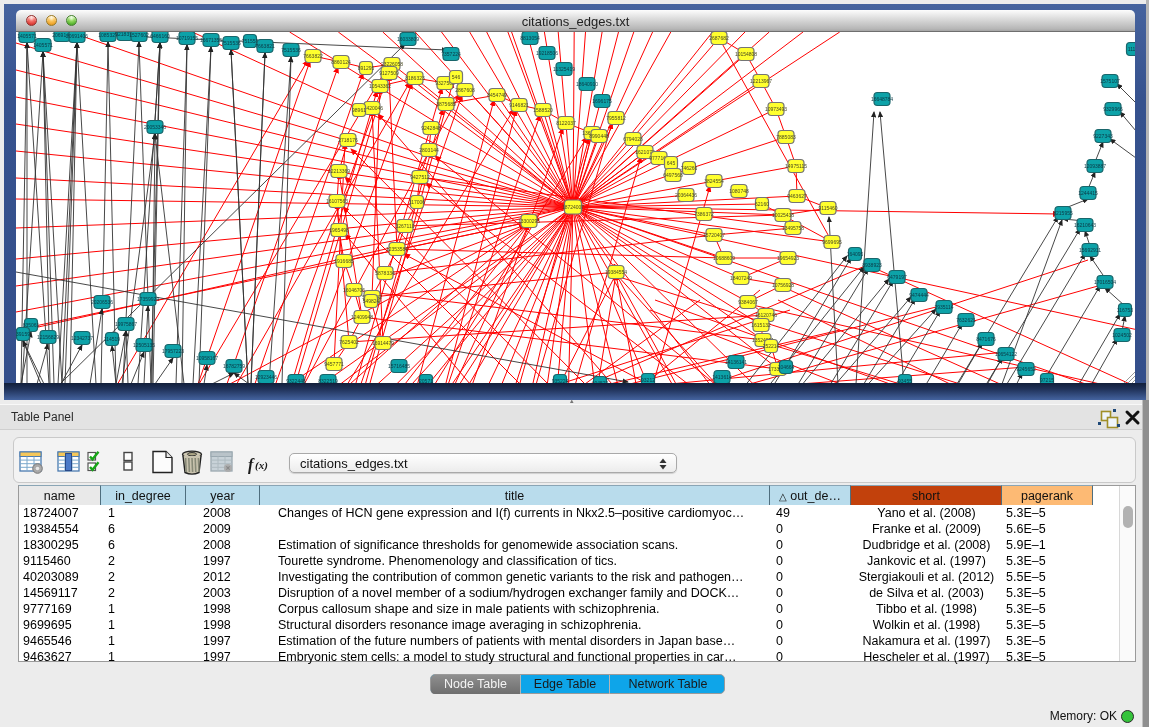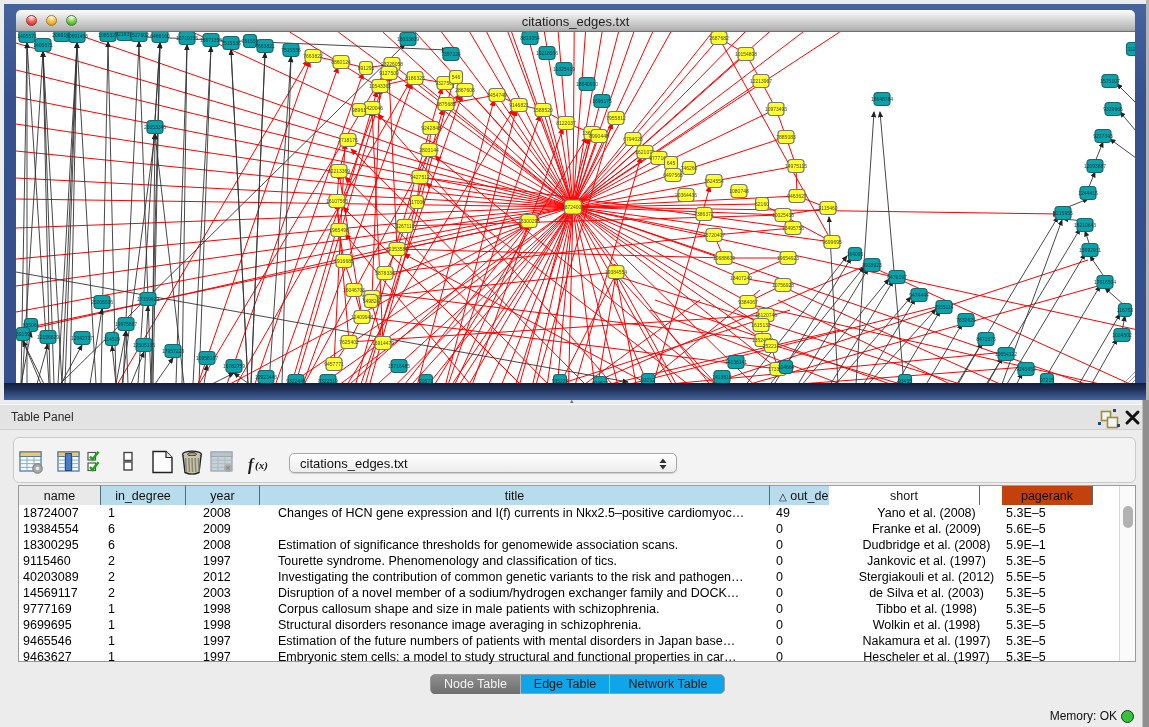--- a/index.html
+++ b/index.html
@@ -736,7 +736,7 @@
     <div class="hc" style="left:186px;width:74px;background:#b9dcec">year</div>
     <div class="hc" style="left:260px;width:510px;background:#b9dcec">title</div>
     <div class="hc" style="left:770px;width:81px;background:#b9dcec"><i>△</i> out_de…</div>
-    <div class="hc" style="left:829px;width:151px;background:#ffffff">short</div>
+    <div class="hc" style="left:851px;width:151px;background:#c2410c">short</div>
     <div class="hc" style="left:1002px;width:91px;background:#c2410c">pagerank</div>
   <div class="tr" style="top:506px">
       <span style="left:23px">18724007</span>

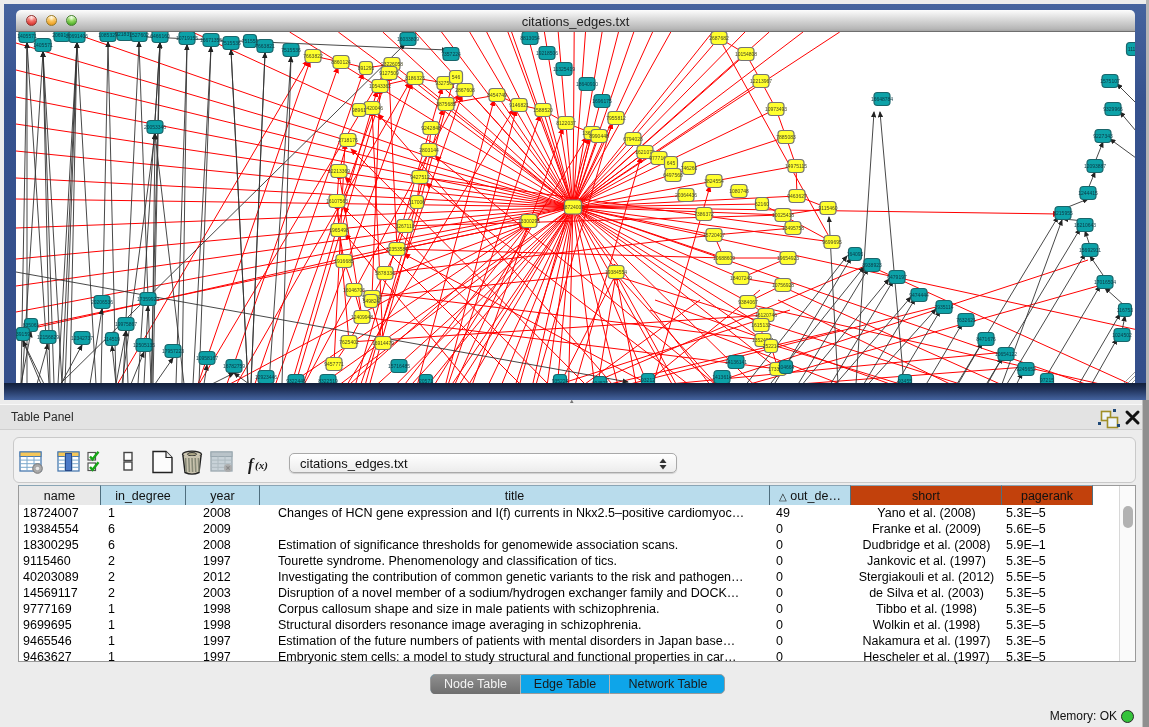--- a/index.html
+++ b/index.html
@@ -737,7 +737,7 @@
     <div class="hc" style="left:260px;width:510px;background:#b9dcec">title</div>
     <div class="hc" style="left:770px;width:81px;background:#b9dcec"><i>△</i> out_de…</div>
     <div class="hc" style="left:851px;width:151px;background:#c2410c">short</div>
-    <div class="hc" style="left:1002px;width:91px;background:#c2410c">pagerank</div>
+    <div class="hc" style="left:1002px;width:91px;background:#fdba74">pagerank</div>
   <div class="tr" style="top:506px">
       <span style="left:23px">18724007</span>
       <span style="left:108px">1</span>

